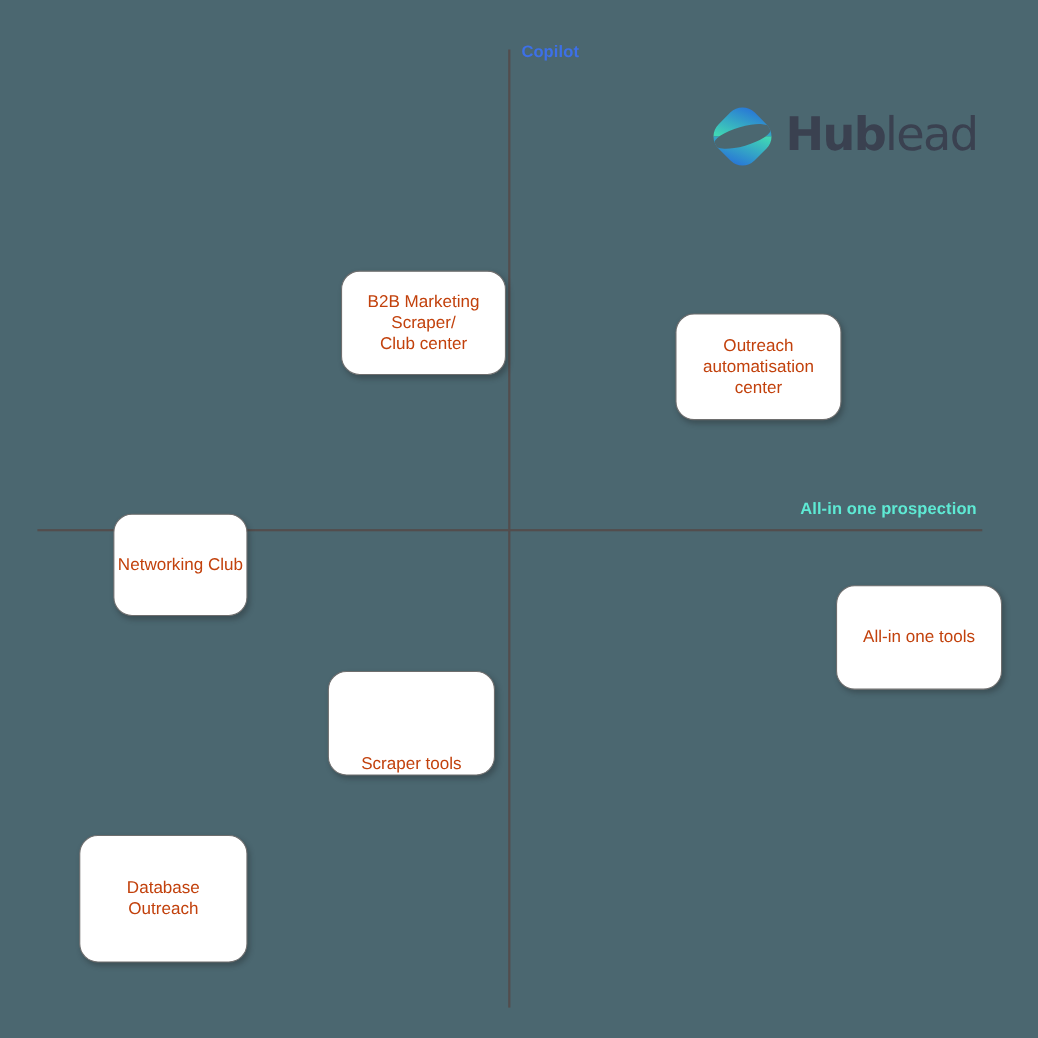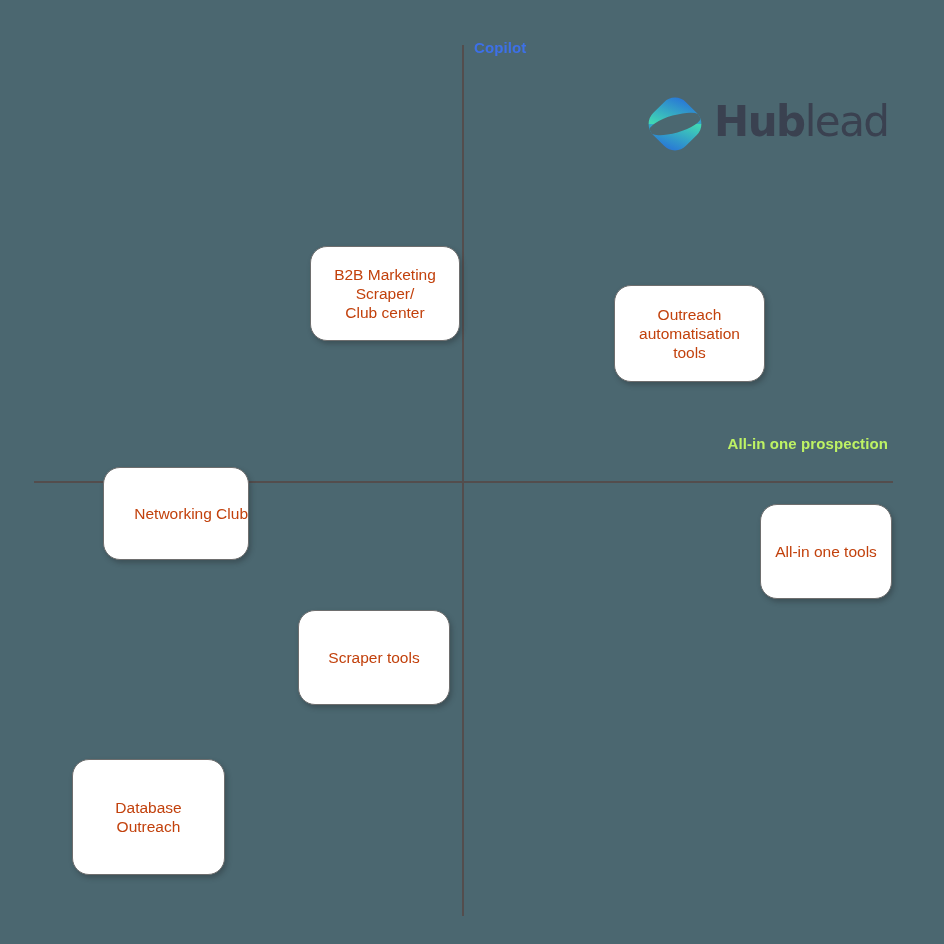--- a/index.html
+++ b/index.html
@@ -148,7 +148,7 @@
       <div class="card" style="left: 614px; top: 285px; width: 151px; height: 97px;">
         <div class="card-line">Outreach</div>
         <div class="card-line">automatisation</div>
-        <div class="card-line">tools</div>
+        <div class="card-line">center</div>
       </div>
       <div class="card" style="left: 103px; top: 467px; width: 146px; height: 93px; align-items: flex-end;">
         <div class="card-line">Networking Club</div>

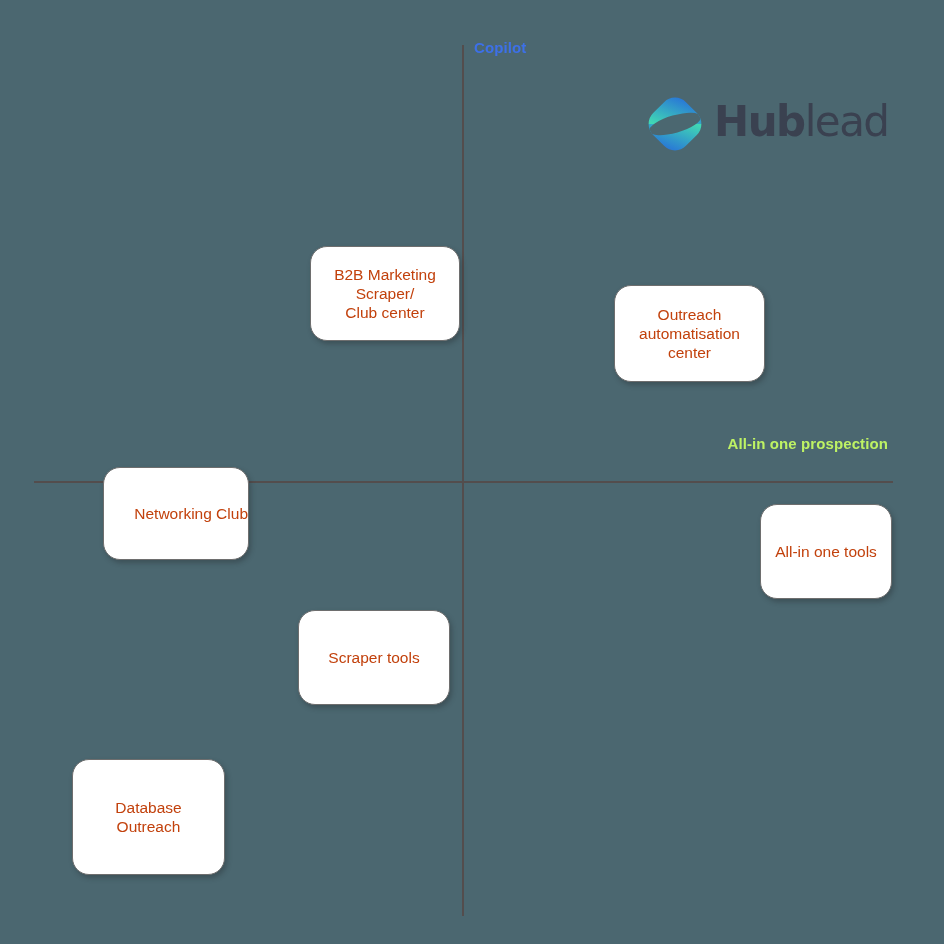--- a/index.html
+++ b/index.html
@@ -113,7 +113,7 @@
 
   <div class="axis-label axis-label-v" style="color: rgb(61, 112, 232);">Copilot</div>
 
-  <div class="axis-label axis-label-h" style="color: #bef264;">All-in one prospection</div>
+  <div class="axis-label axis-label-h" style="color: #5eead4; margin-top: 19px;">All-in one prospection</div>
 
   <div class="logo">
     <svg class="logo-icon" viewBox="0 0 66 66" xmlns="http://www.w3.org/2000/svg">

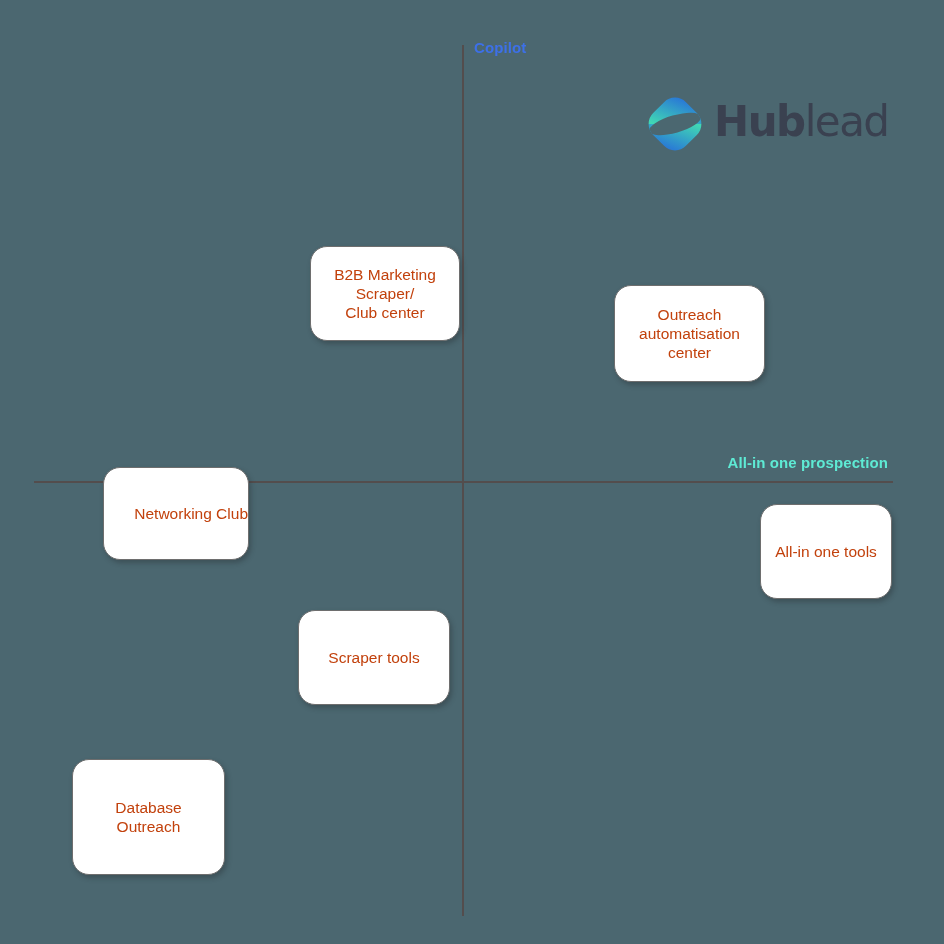--- a/index.html
+++ b/index.html
@@ -150,7 +150,7 @@
         <div class="card-line">automatisation</div>
         <div class="card-line">center</div>
       </div>
-      <div class="card" style="left: 103px; top: 467px; width: 146px; height: 93px; align-items: flex-end;">
+      <div class="card" style="left: 103px; top: 467px; width: 122px; height: 93px;">
         <div class="card-line">Networking Club</div>
       </div>
       <div class="card" style="left: 760px; top: 504px; width: 132px; height: 95px;">

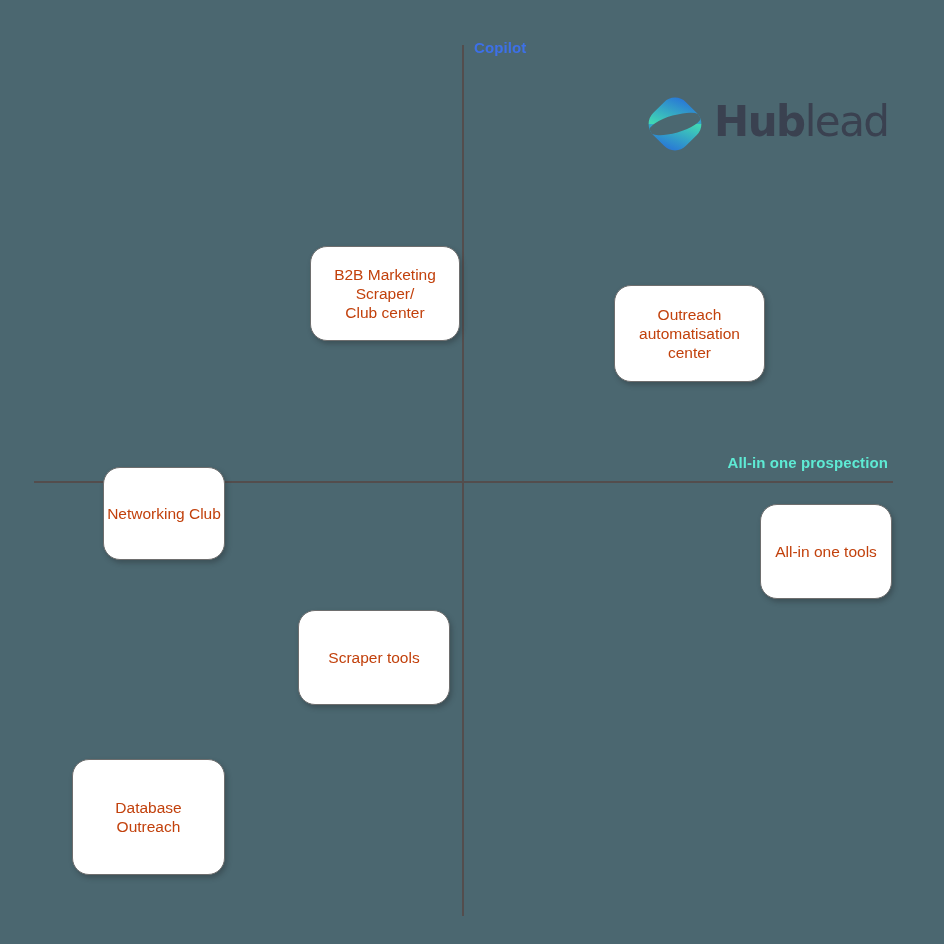--- a/index.html
+++ b/index.html
@@ -153,7 +153,7 @@
       <div class="card" style="left: 103px; top: 467px; width: 122px; height: 93px;">
         <div class="card-line">Networking Club</div>
       </div>
-      <div class="card" style="left: 760px; top: 504px; width: 132px; height: 95px;">
+      <div class="card" style="left: 760px; top: 532px; width: 151px; height: 95px;">
         <div class="card-line">All-in one tools</div>
       </div>
       <div class="card" style="left: 298px; top: 610px; width: 152px; height: 95px;">

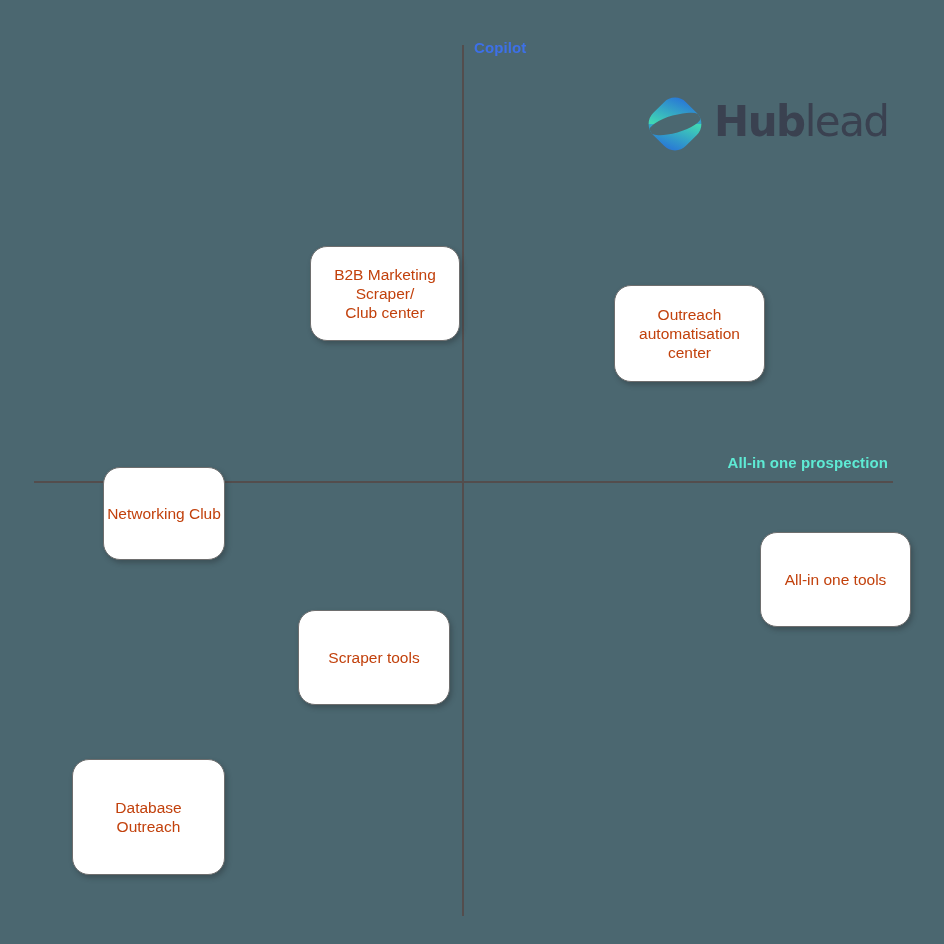--- a/index.html
+++ b/index.html
@@ -156,7 +156,7 @@
       <div class="card" style="left: 760px; top: 532px; width: 151px; height: 95px;">
         <div class="card-line">All-in one tools</div>
       </div>
-      <div class="card" style="left: 298px; top: 610px; width: 152px; height: 95px;">
+      <div class="card" style="left: 298px; top: 610px; width: 152px; height: 95px; justify-content: flex-end;">
         <div class="card-line">Scraper tools</div>
       </div>
       <div class="card" style="left: 72px; top: 759px; width: 153px; height: 116px;">

